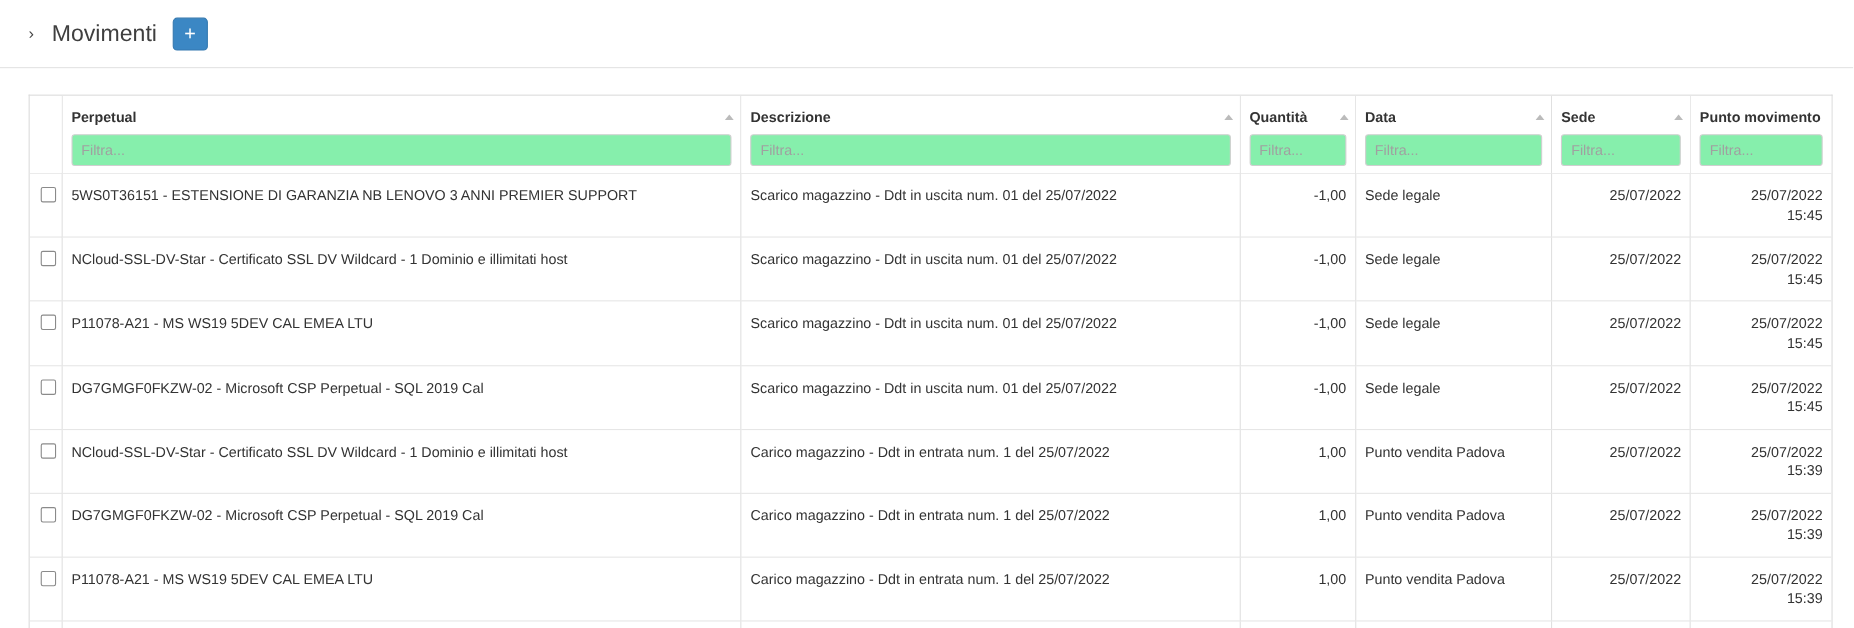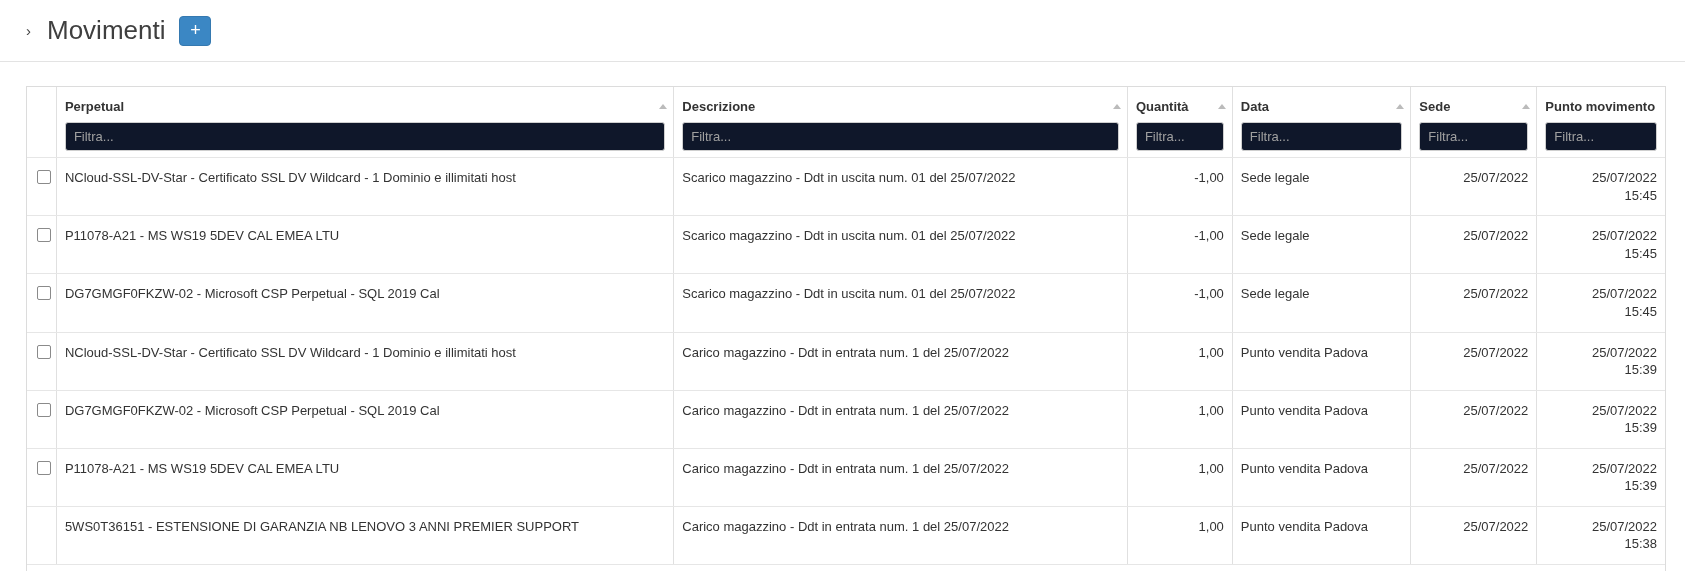--- a/index.html
+++ b/index.html
@@ -43,7 +43,7 @@
     line-height: 1;
   }
   .panel-title {
-    font-size: 26px;
+    font-size: 21px;
     color: #3f3f3f;
     font-weight: normal;
   }

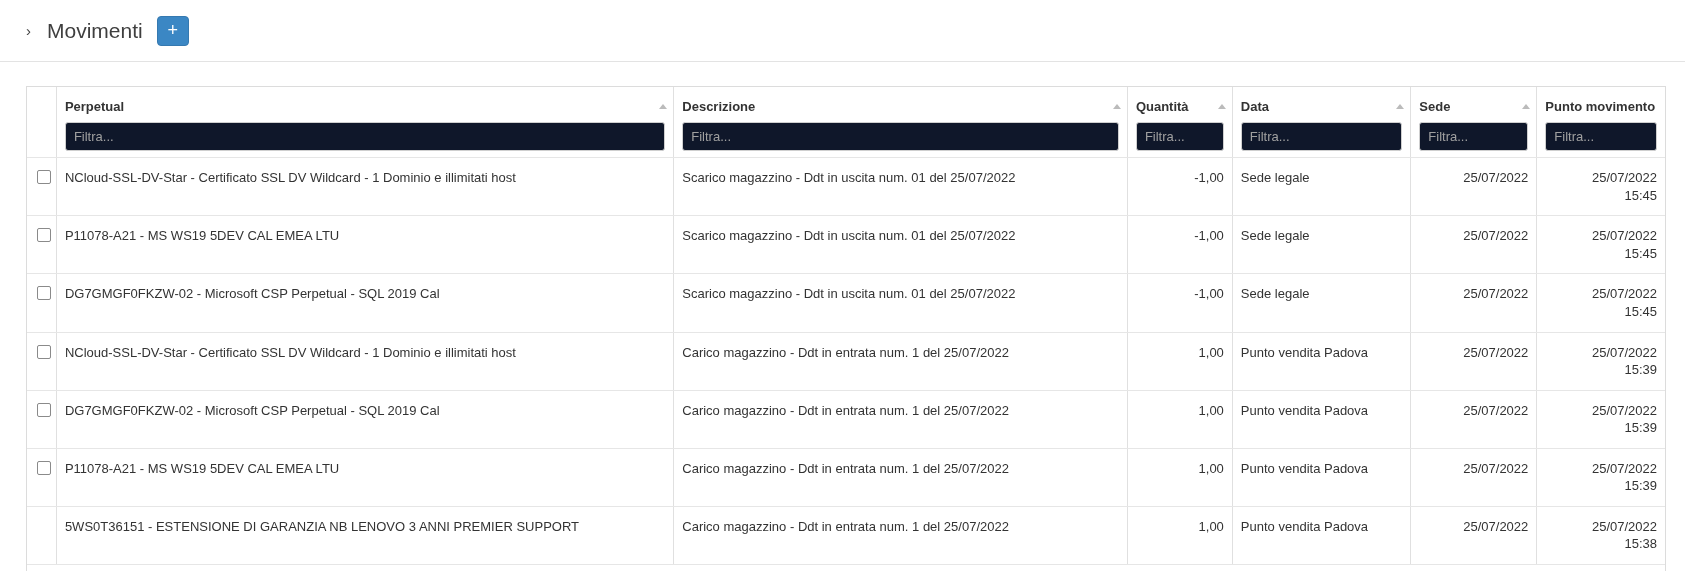--- a/index.html
+++ b/index.html
@@ -112,7 +112,7 @@
     font-size: 13px;
     font-family: "Liberation Sans", sans-serif;
     color: #666;
-    background: #0f172a;
+    background: #86efac;
   }
   .filter-input::placeholder { color: #a0a0a0; }
   tbody td {

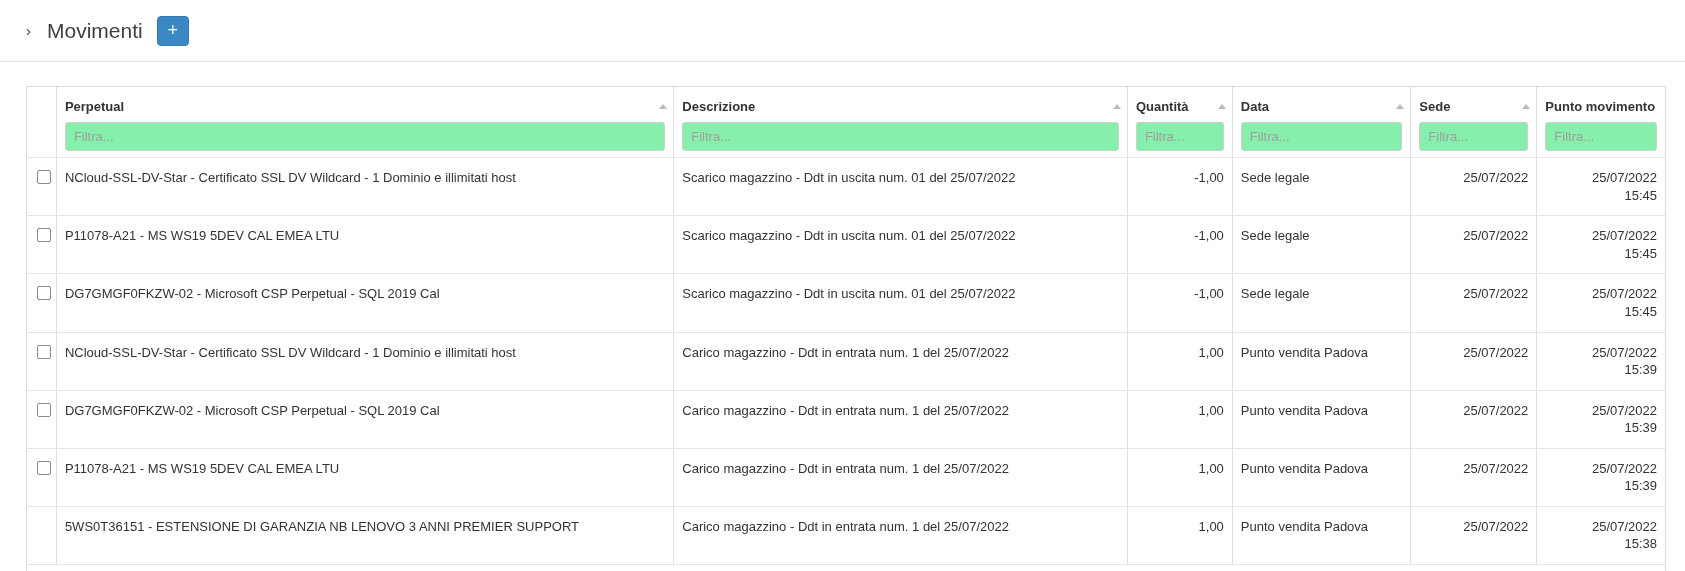--- a/index.html
+++ b/index.html
@@ -202,6 +202,16 @@
       <tbody>
         <tr>
           <td class="sel"><span class="chk"></span></td>
+          <td>5WS0T36151 - ESTENSIONE DI GARANZIA NB LENOVO 3 ANNI PREMIER SUPPORT</td>
+          <td>Scarico magazzino - Ddt in uscita num. 01 del 25/07/2022</td>
+          <td class="num">-1,00</td>
+          <td>Sede legale</td>
+          <td class="num">25/07/2022</td>
+          <td class="num two-line">25/07/2022
+15:45</td>
+        </tr>
+        <tr>
+          <td class="sel"><span class="chk"></span></td>
           <td>NCloud-SSL-DV-Star - Certificato SSL DV Wildcard - 1 Dominio e illimitati host</td>
           <td>Scarico magazzino - Ddt in uscita num. 01 del 25/07/2022</td>
           <td class="num">-1,00</td>

